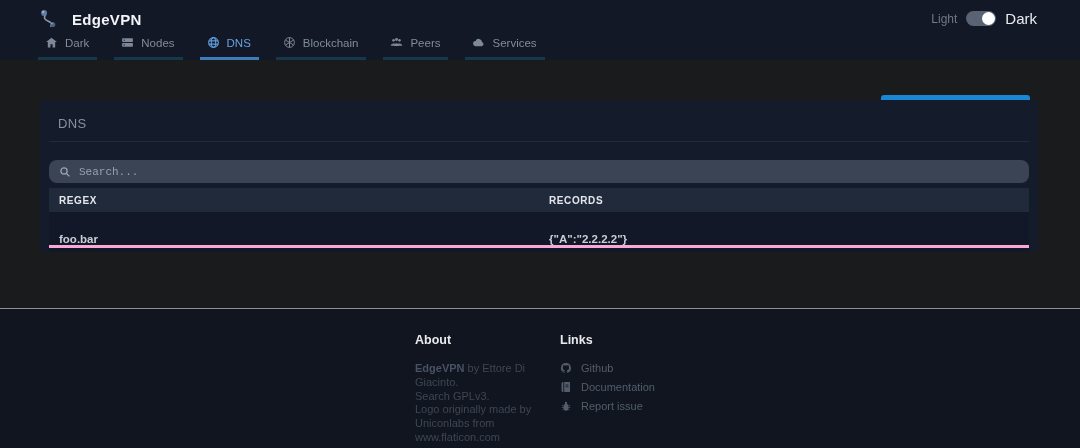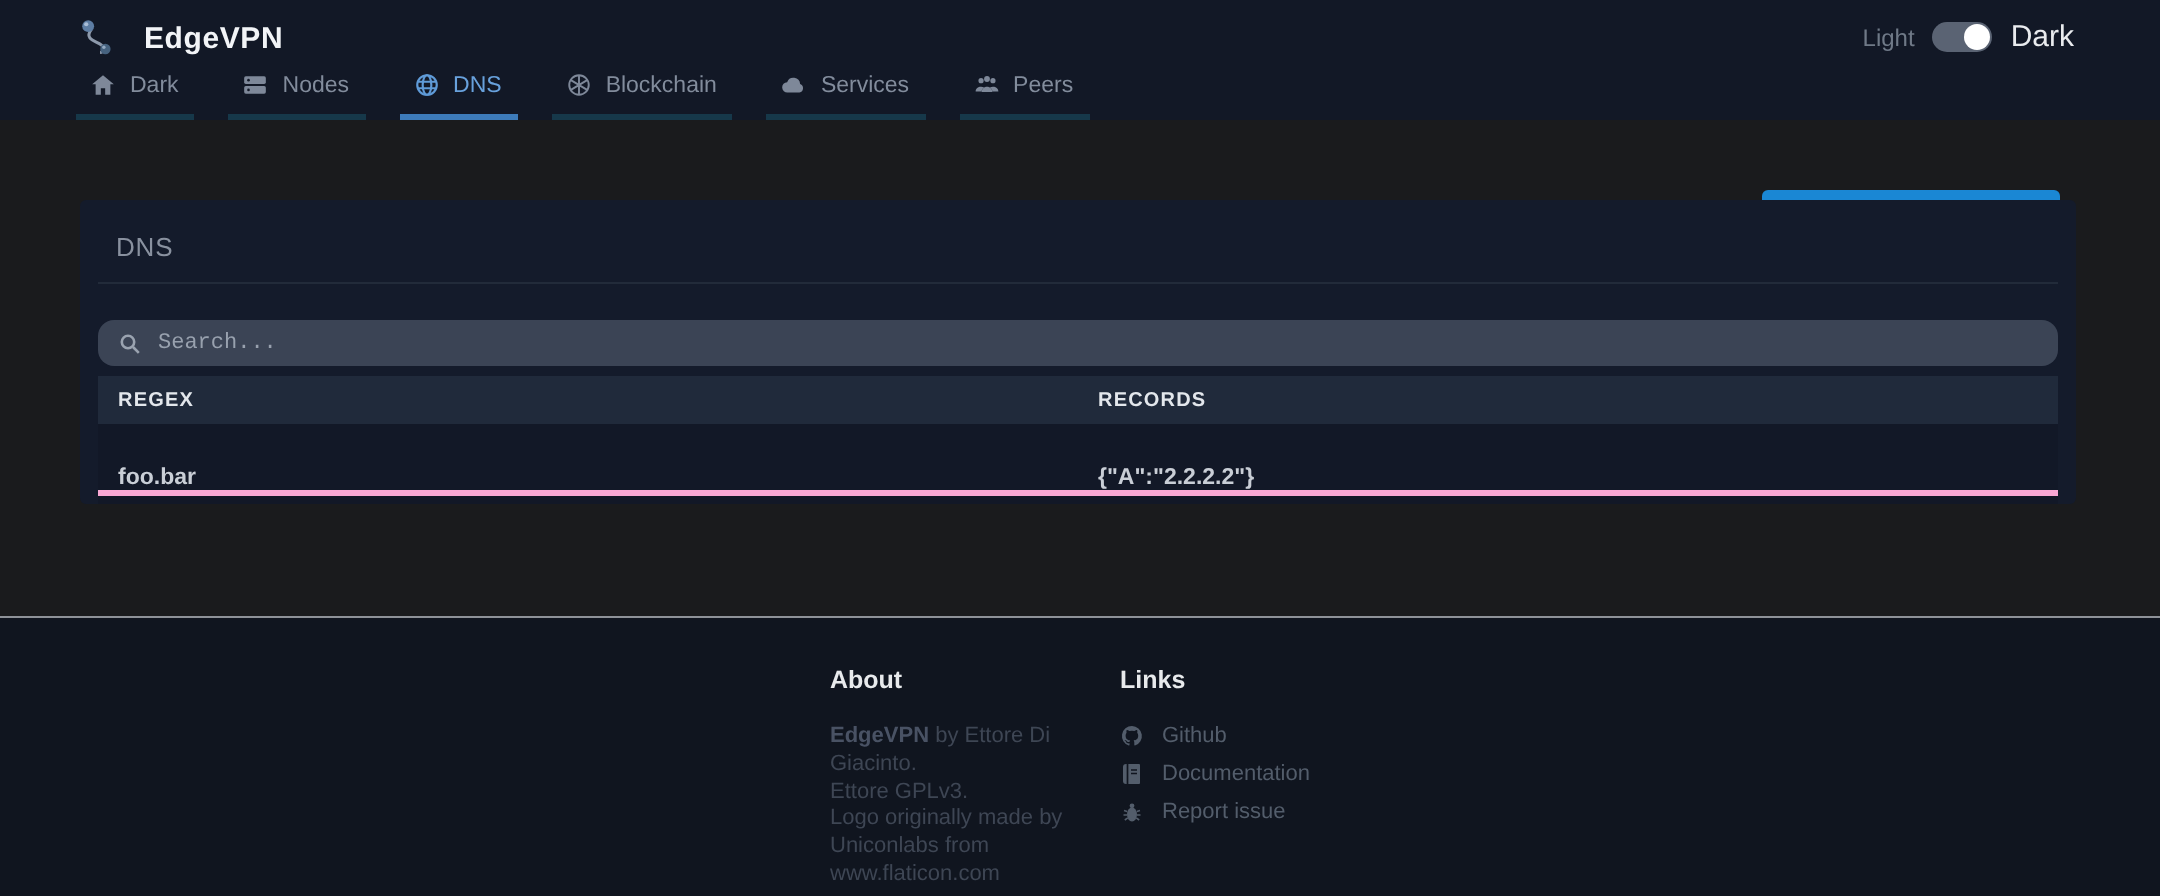--- a/index.html
+++ b/index.html
@@ -181,14 +181,6 @@
     <span class="nav-item">
       <span class="nicon">
         <svg viewBox="0 0 24 24" fill="currentColor">
-            <path d="M7 19a4.8 4.8 0 01-.4-9.6A6.2 6.2 0 0118.6 11 4.2 4.2 0 0118 19z"></path>
-          </svg>
-      </span>
-      <span>Services</span>
-    </span>
-    <span class="nav-item">
-      <span class="nicon">
-        <svg viewBox="0 0 24 24" fill="currentColor">
             <circle cx="6.5" cy="8" r="2.4"></circle>
             <circle cx="17.5" cy="8" r="2.4"></circle>
             <circle cx="12" cy="6.5" r="2.7"></circle>
@@ -197,6 +189,14 @@
           </svg>
       </span>
       <span>Peers</span>
+    </span>
+    <span class="nav-item">
+      <span class="nicon">
+        <svg viewBox="0 0 24 24" fill="currentColor">
+            <path d="M7 19a4.8 4.8 0 01-.4-9.6A6.2 6.2 0 0118.6 11 4.2 4.2 0 0118 19z"></path>
+          </svg>
+      </span>
+      <span>Services</span>
     </span>
   </div>
 </div>

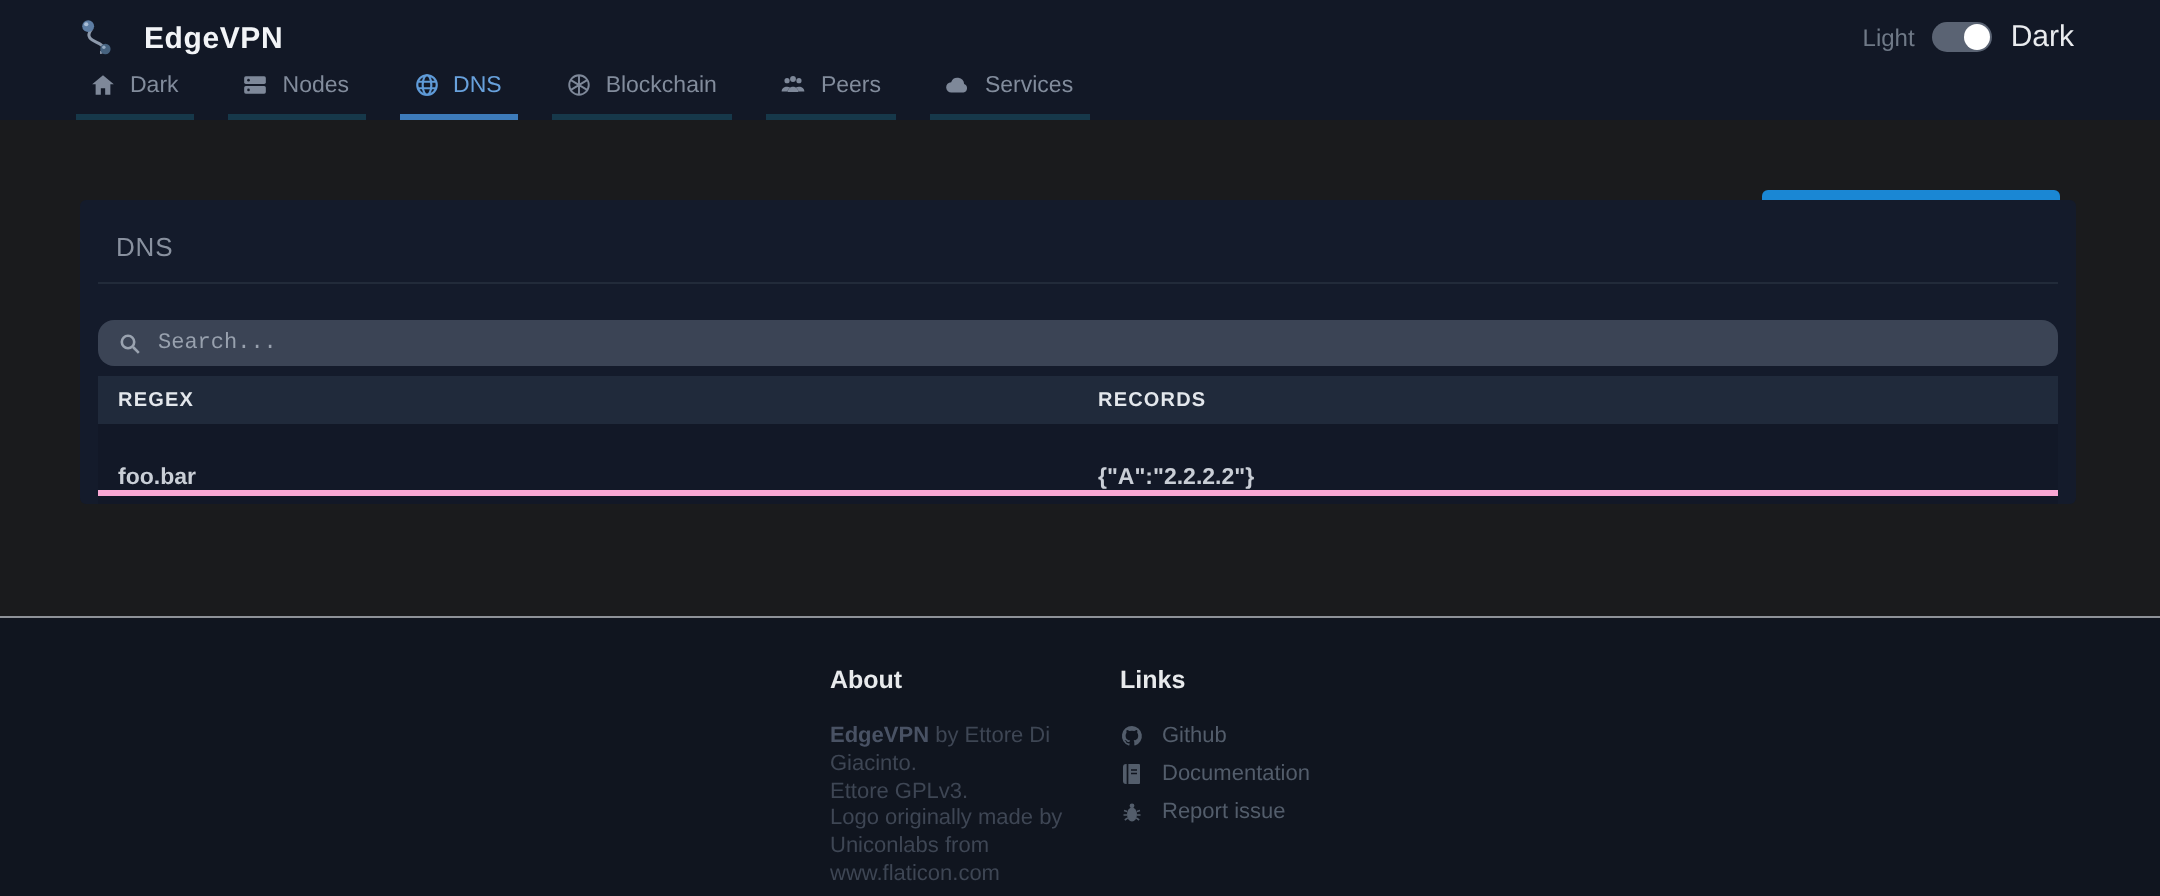--- a/index.html
+++ b/index.html
@@ -246,7 +246,7 @@
     <div class="footer-heading">About</div>
     <div class="about-text">
       <span class="proj">EdgeVPN</span><span> by Ettore Di Giacinto.</span><br>
-      <span>Ettore GPLv3.</span><br>
+      <span>Search GPLv3.</span><br>
       <span>Logo originally made by Uniconlabs from www.flaticon.com</span>
     </div>
   </div>

